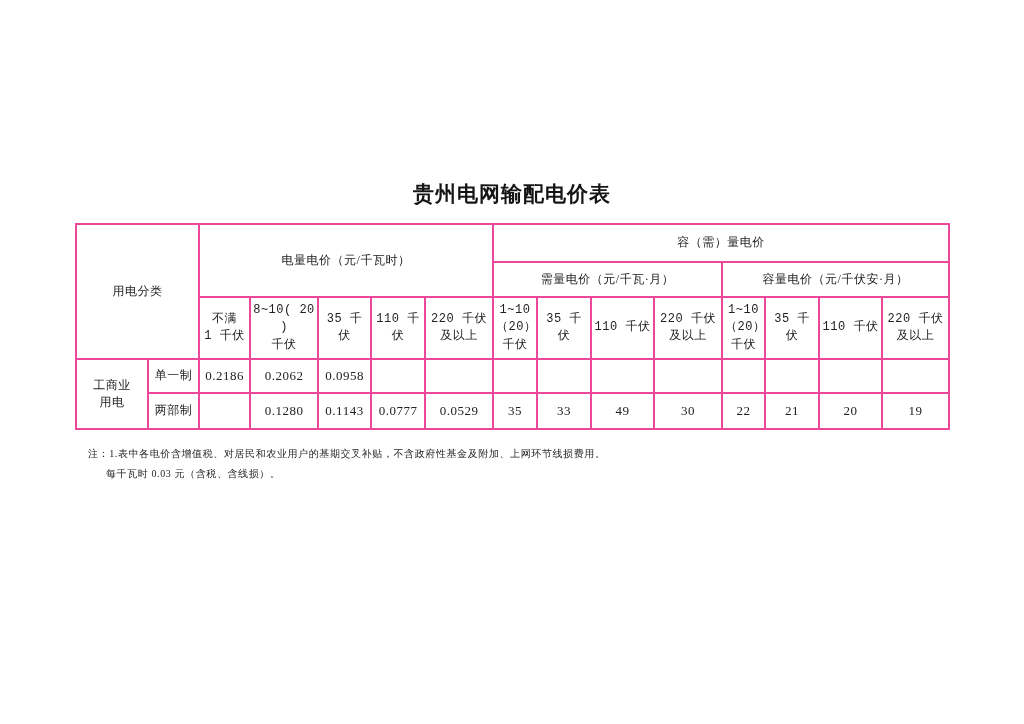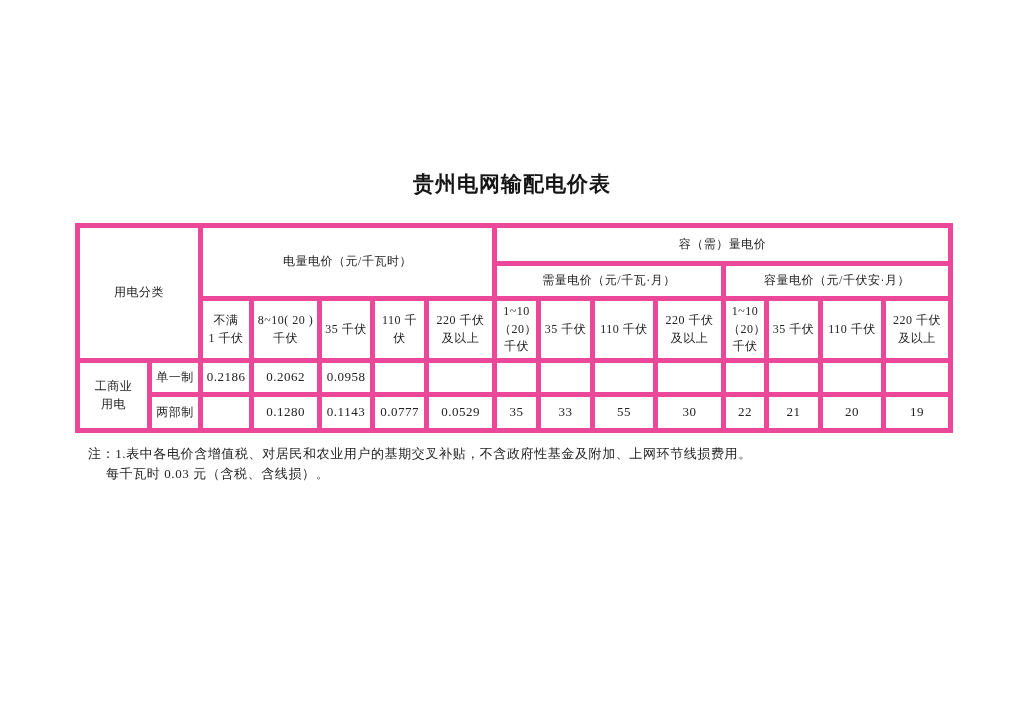--- a/index.html
+++ b/index.html
@@ -18,7 +18,7 @@
   }
   .doc-title {
     position: absolute;
-    top: 170px;
+    top: 180px;
     left: 0;
     width: 100%;
     text-align: center;

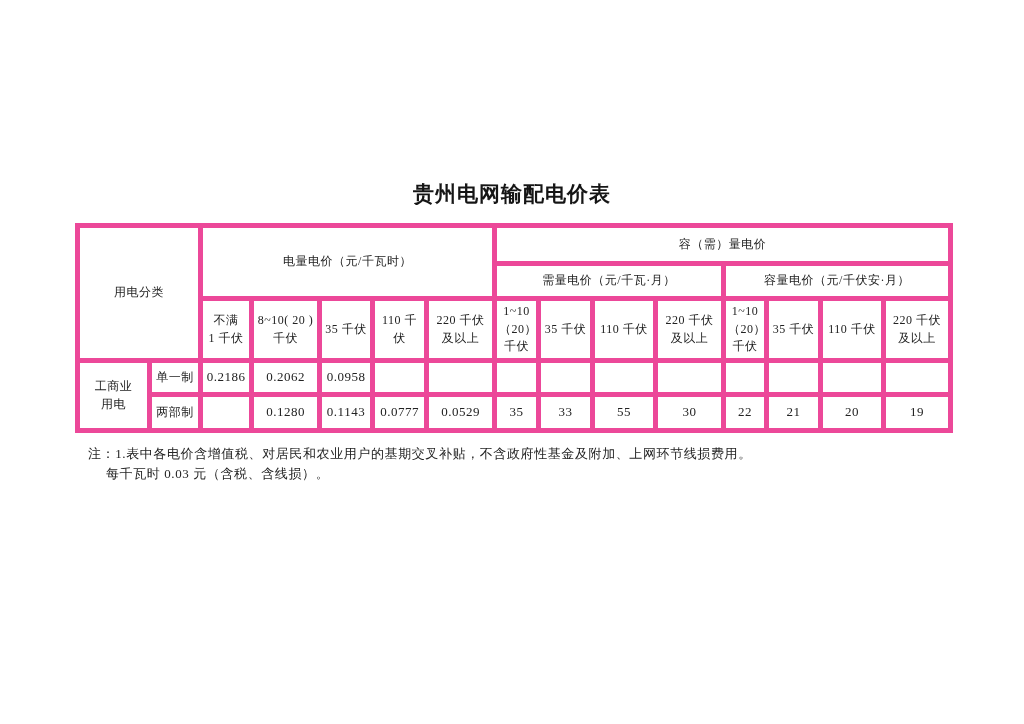--- a/index.html
+++ b/index.html
@@ -41,7 +41,7 @@
     color: #222222;
   }
   table.price-table td {
-    border: 5px solid #ec4899;
+    border: 2px solid #ec4899;
     text-align: center;
     vertical-align: middle;
     padding: 0 2px;

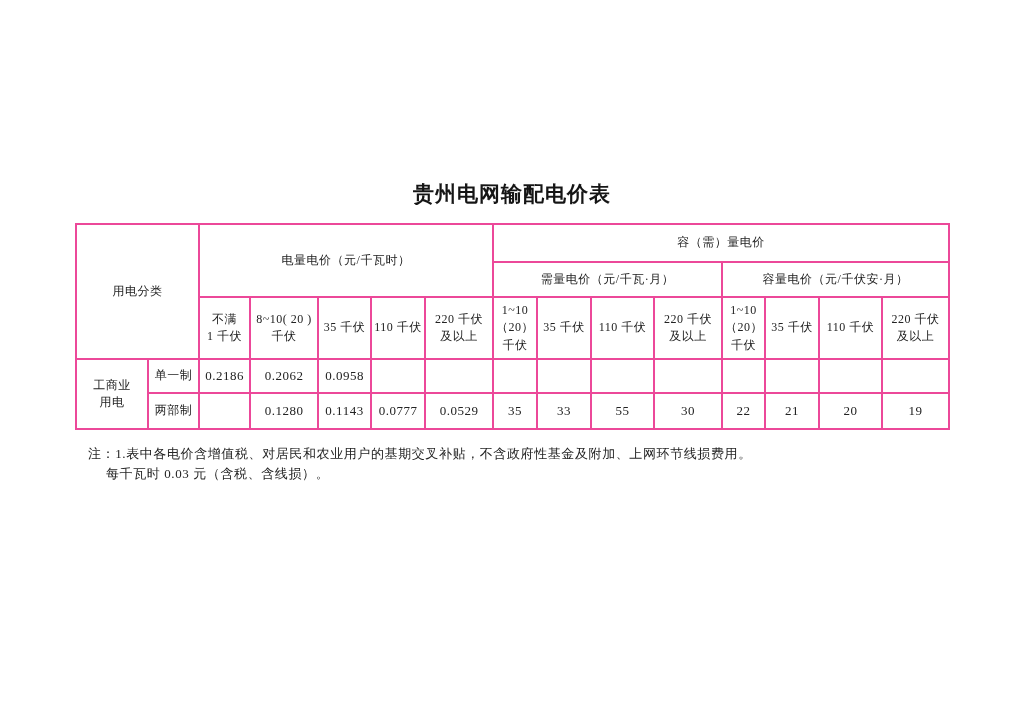--- a/index.html
+++ b/index.html
@@ -59,7 +59,7 @@
   }
   tr.r1 { height: 38px; }
   tr.r2 { height: 35px; }
-  tr.r3 { height: 62px; }
+  tr.r3 { height: 62px; font-family: Liberation Mono, monospace; }
   tr.r4 { height: 34px; }
   tr.r5 { height: 36px; }
   .notes {

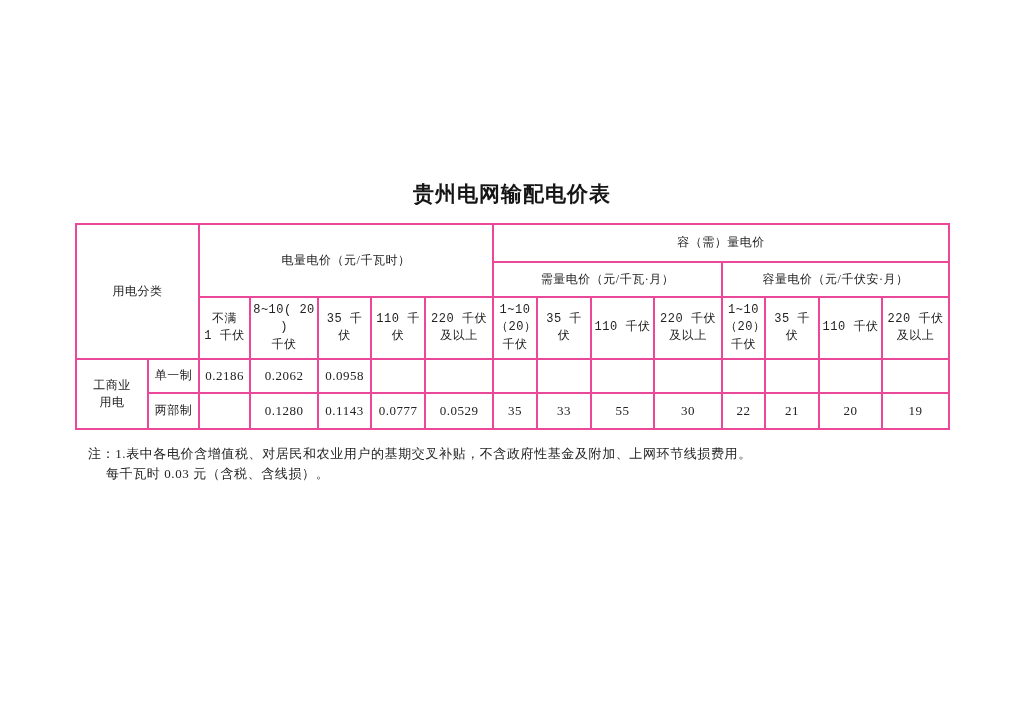--- a/index.html
+++ b/index.html
@@ -162,7 +162,7 @@
           <td class="num">0.0529</td>
           <td class="num">35</td>
           <td class="num">33</td>
-          <td class="num">55</td>
+          <td class="num">49</td>
           <td class="num">30</td>
           <td class="num">22</td>
           <td class="num">21</td>

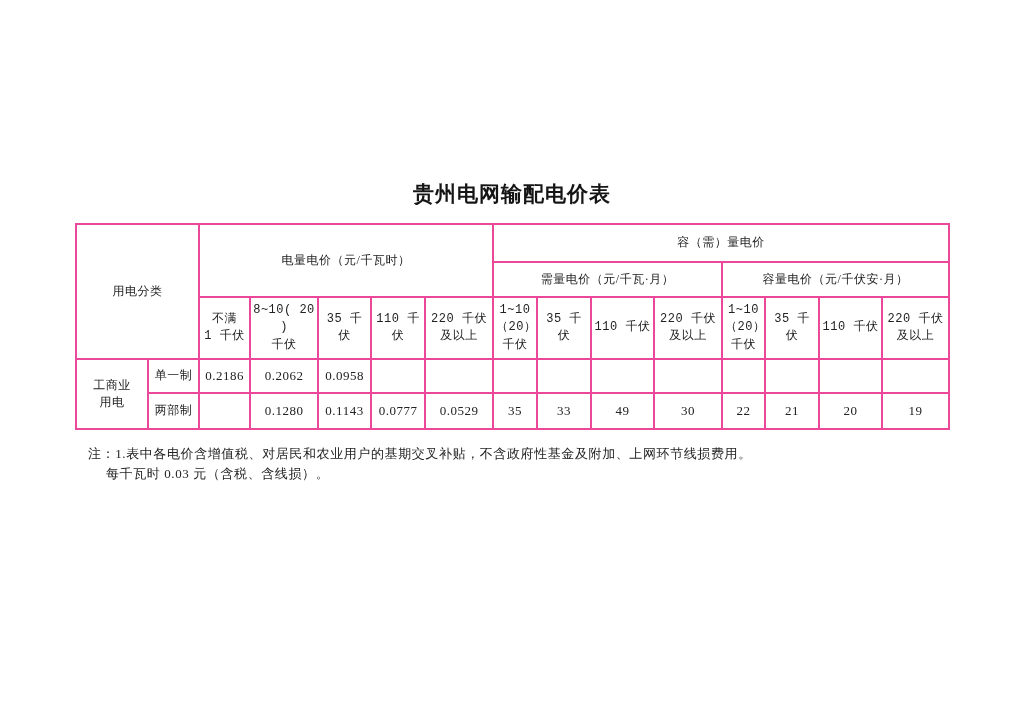--- a/index.html
+++ b/index.html
@@ -67,7 +67,7 @@
     left: 88px;
     top: 444px;
     width: 870px;
-    font-size: 13px;
+    font-size: 10px;
     line-height: 20.4px;
     letter-spacing: 0.6px;
     color: #242424;

